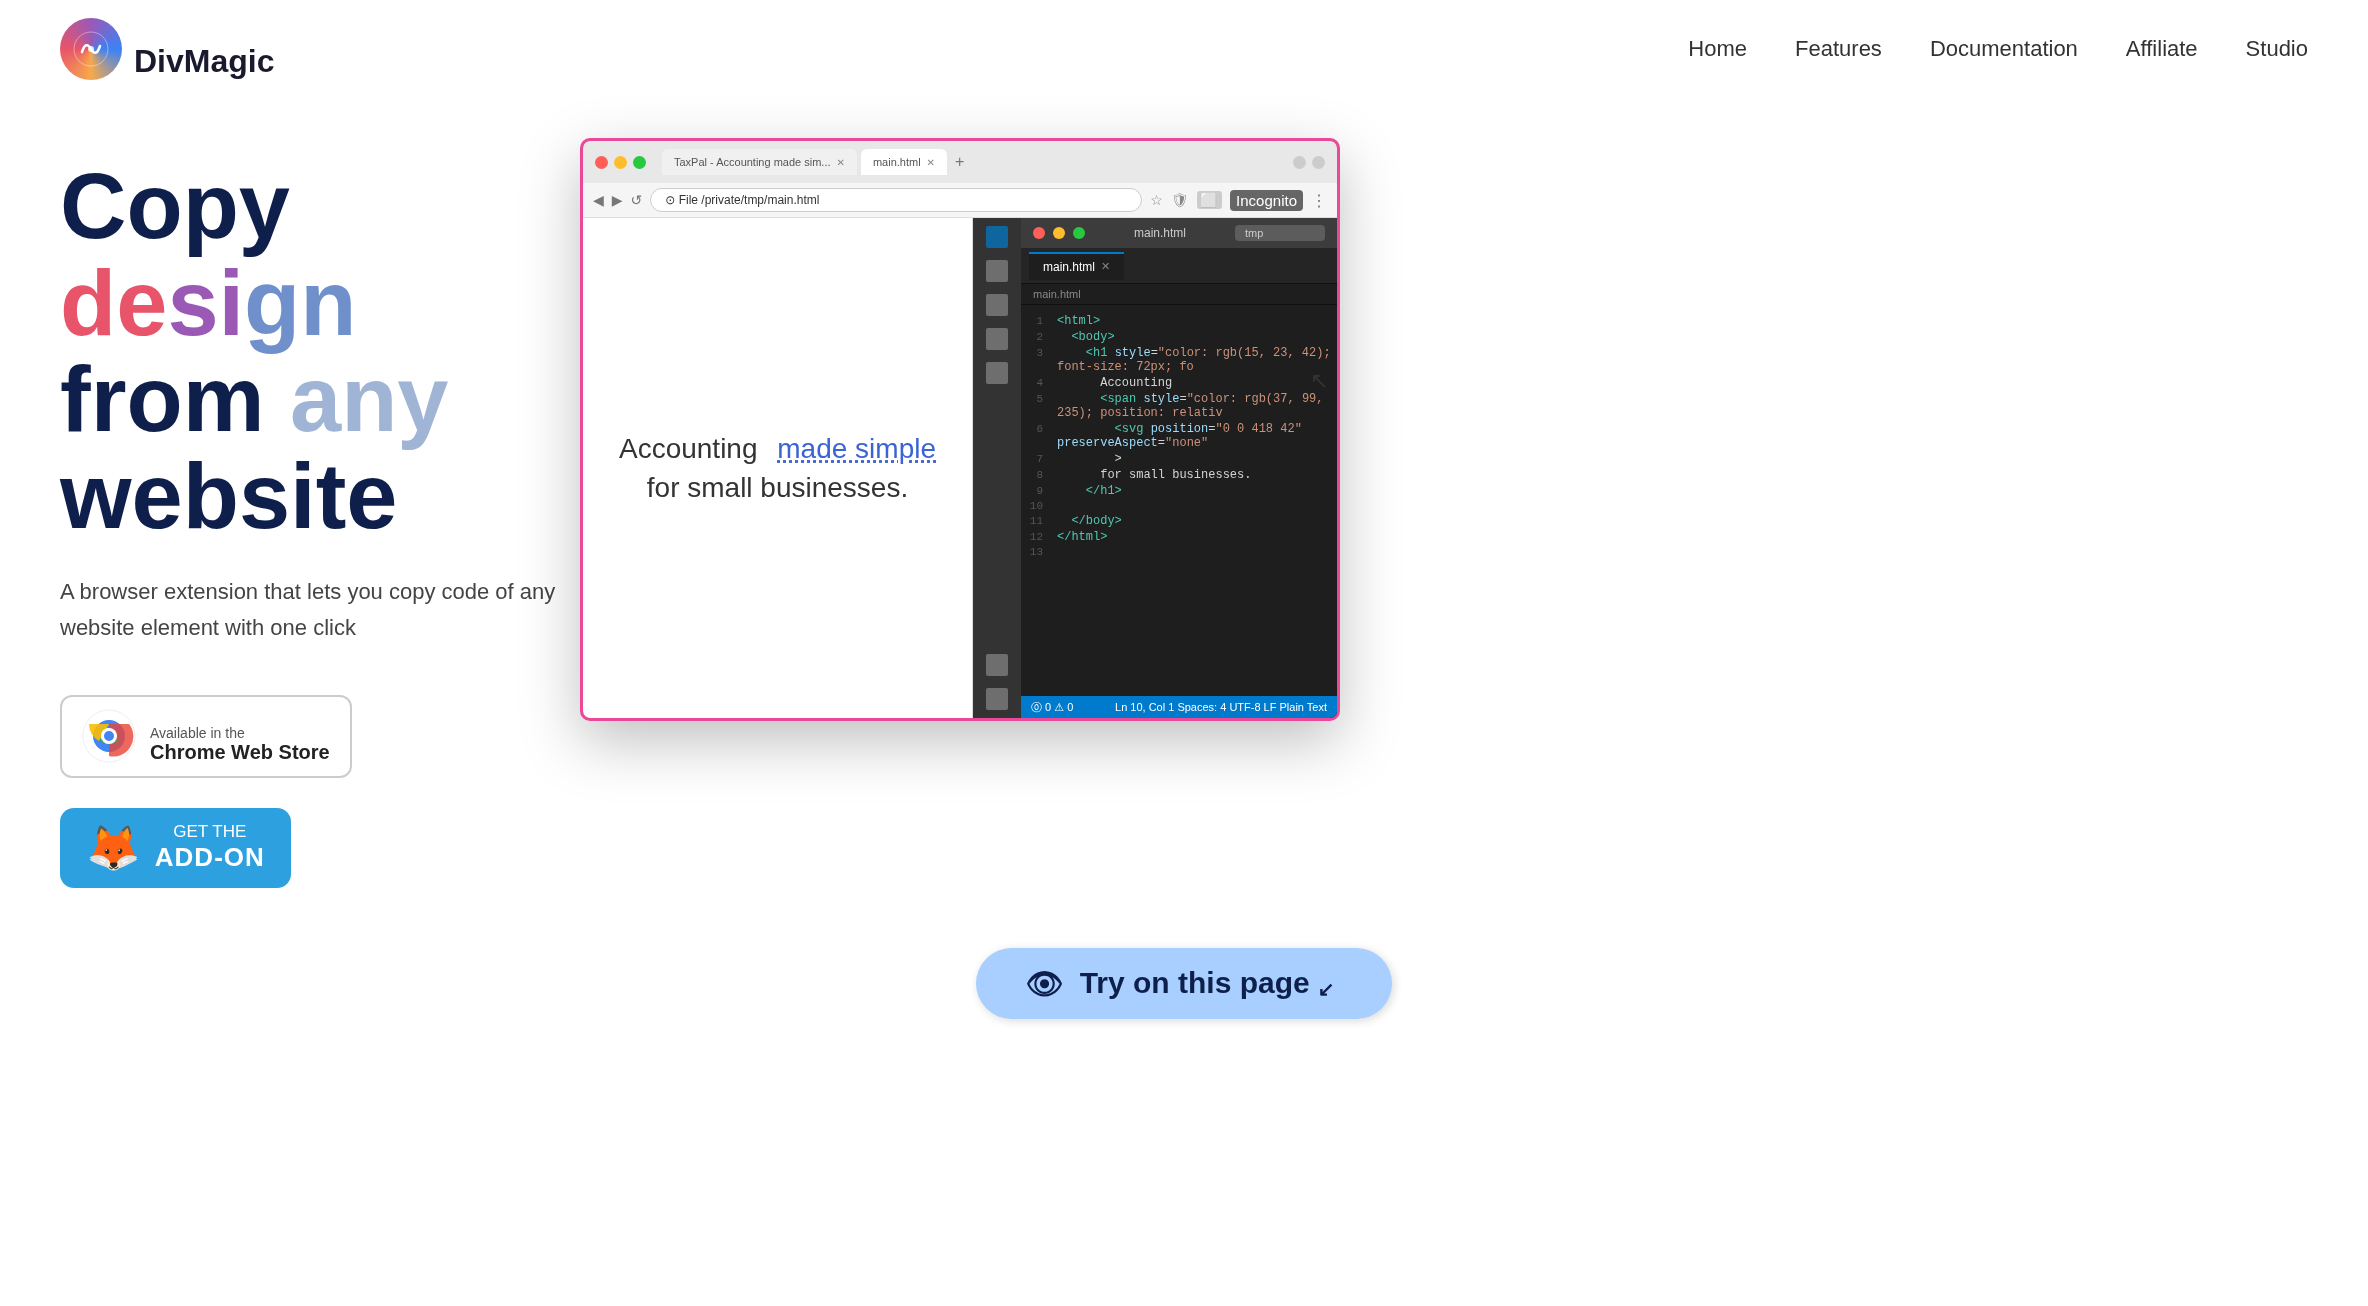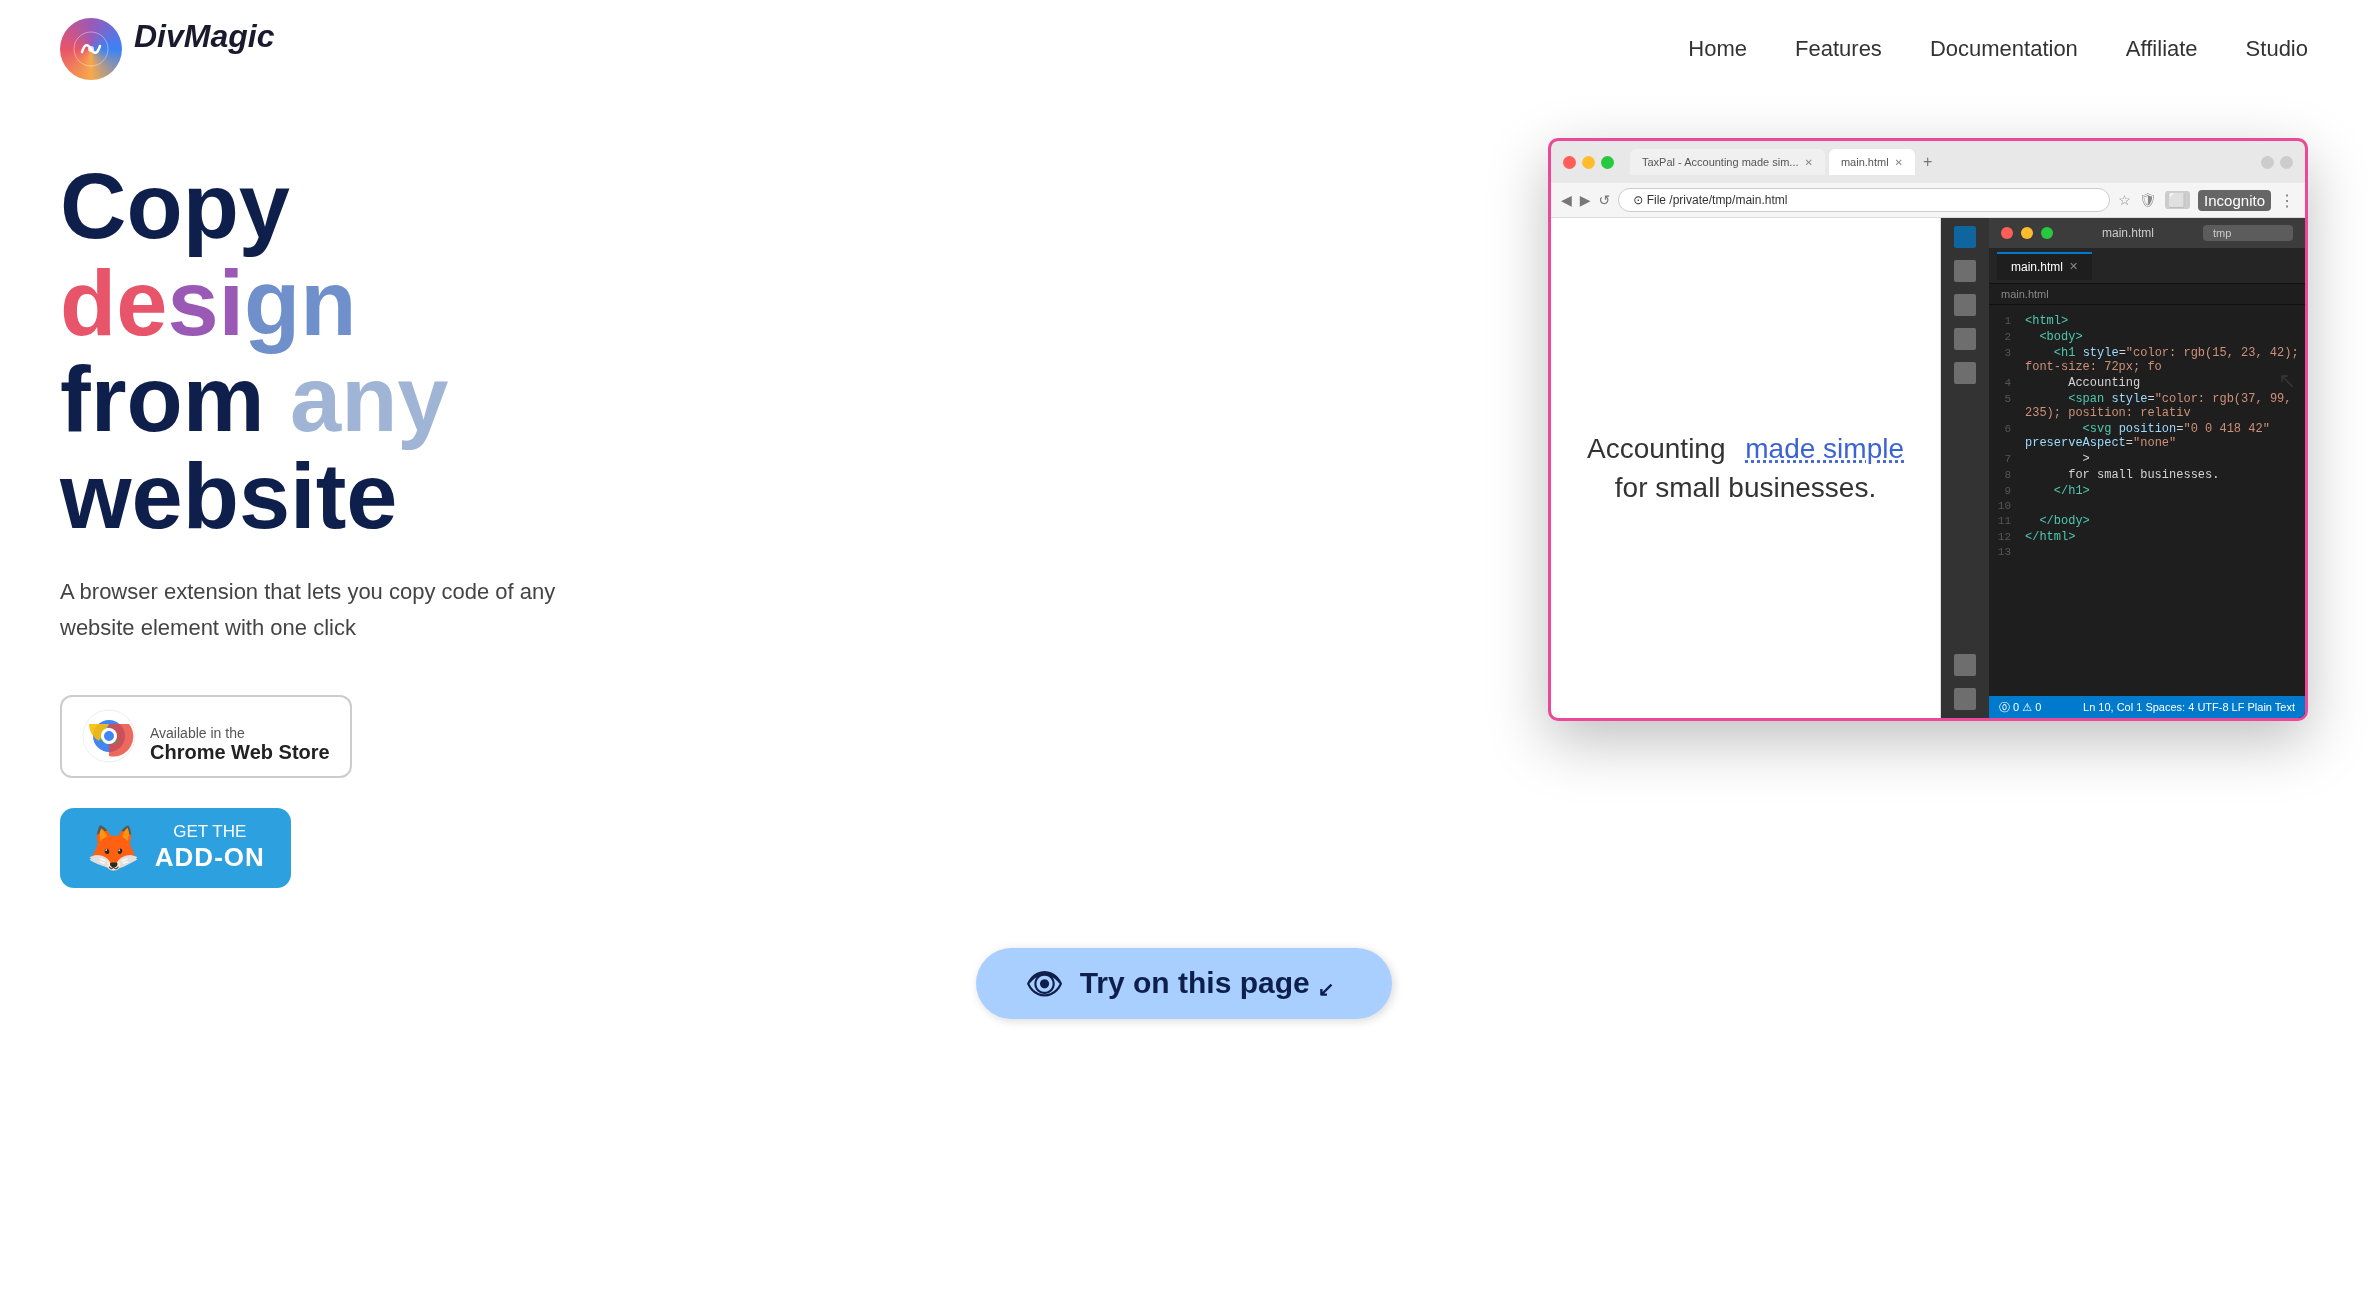--- a/index.html
+++ b/index.html
@@ -10,7 +10,7 @@
       display: flex; align-items: center; justify-content: space-between;
       padding: 18px 60px; width: 100%;
     }
-    .logo-area { display: flex; align-items: flex-start; gap: 12px; font-style: italic; }
+    .logo-area { display: flex; align-items: flex-end; gap: 12px; }
     .logo-circle {
       width: 62px; height: 62px; border-radius: 50%;
       background: conic-gradient(from 180deg, #f7a94b, #e8546a, #9b59b6, #3b82f6, #f7a94b);

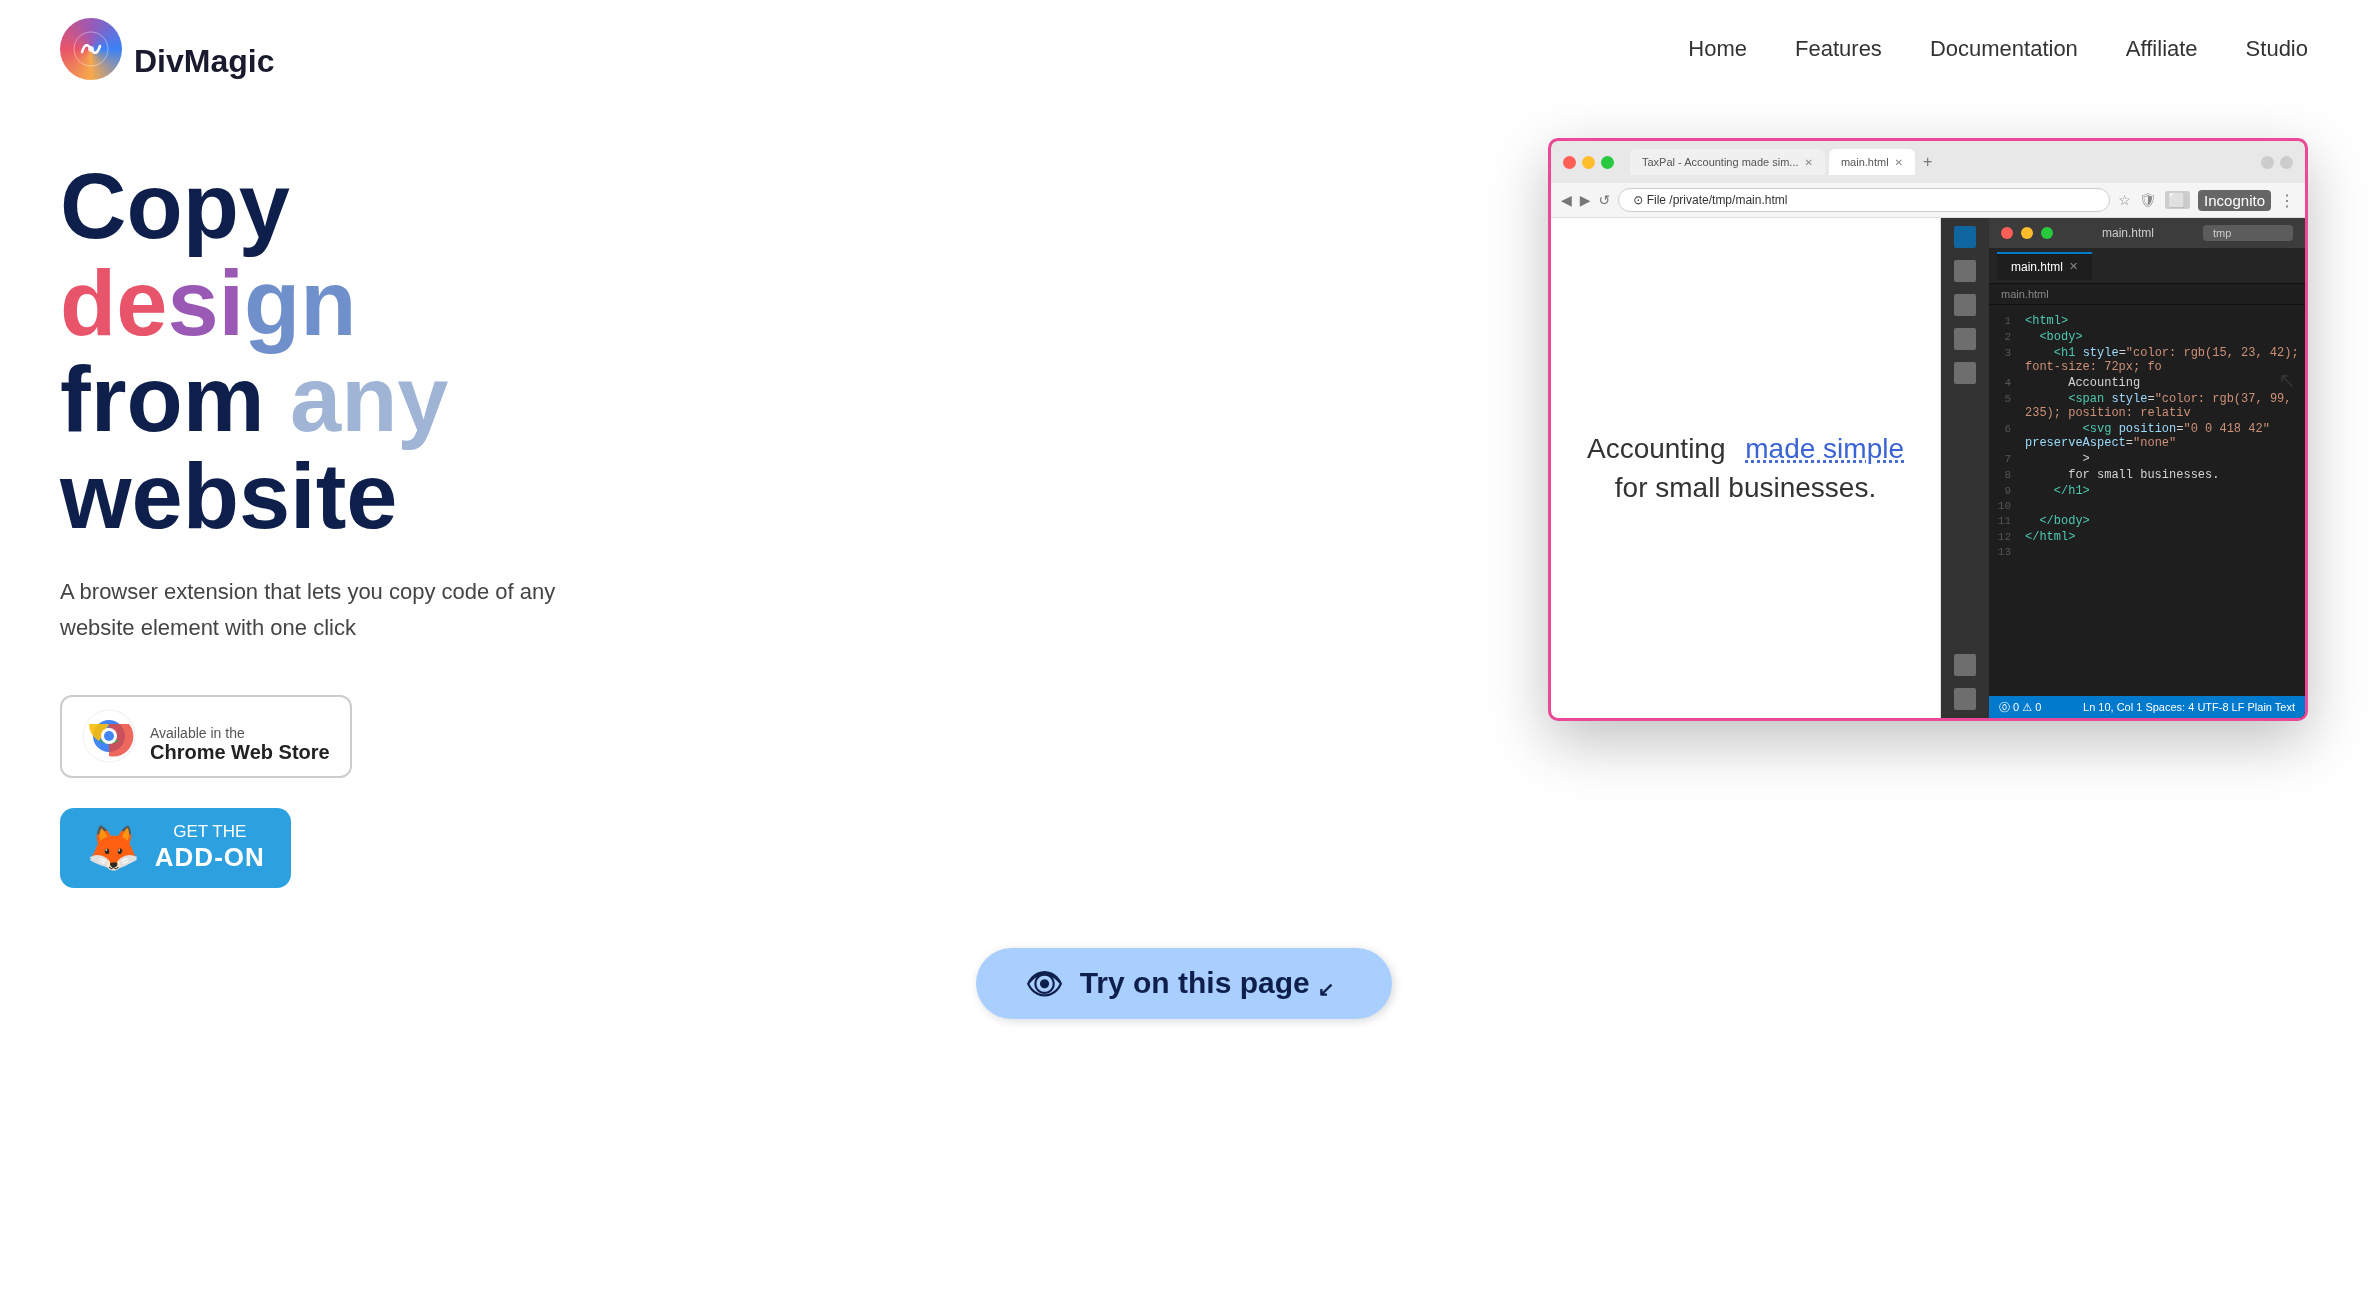--- a/index.html
+++ b/index.html
@@ -25,7 +25,7 @@
 
     
     .hero {
-      display: flex; align-items: flex-start; justify-content: space-between;
+      display: flex; align-items: flex-start; 
       padding: 30px 60px 40px 60px; min-height: 700px;
     }
     .hero-left { flex: 0 0 520px; padding-top: 30px; }

